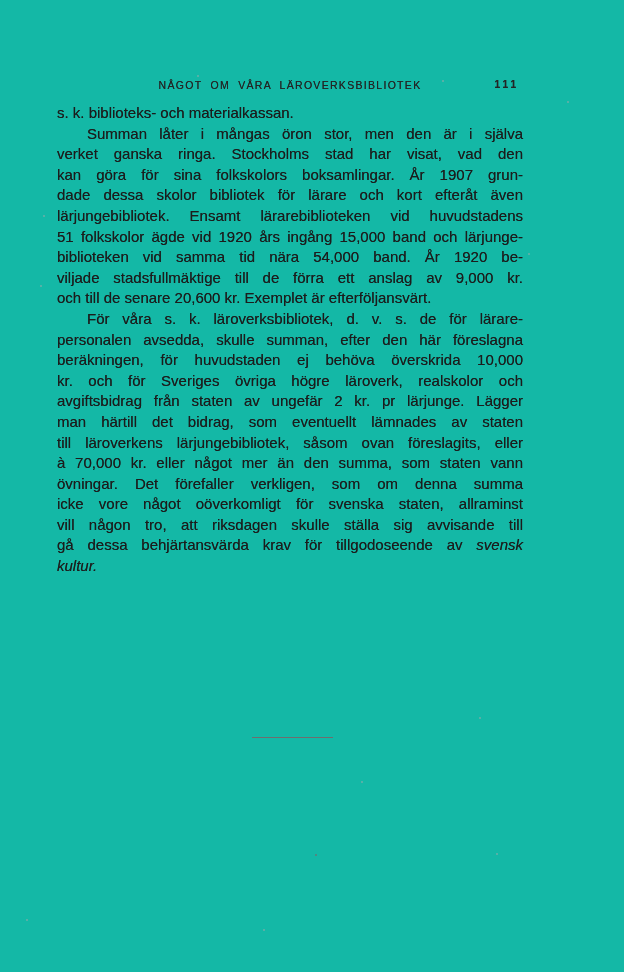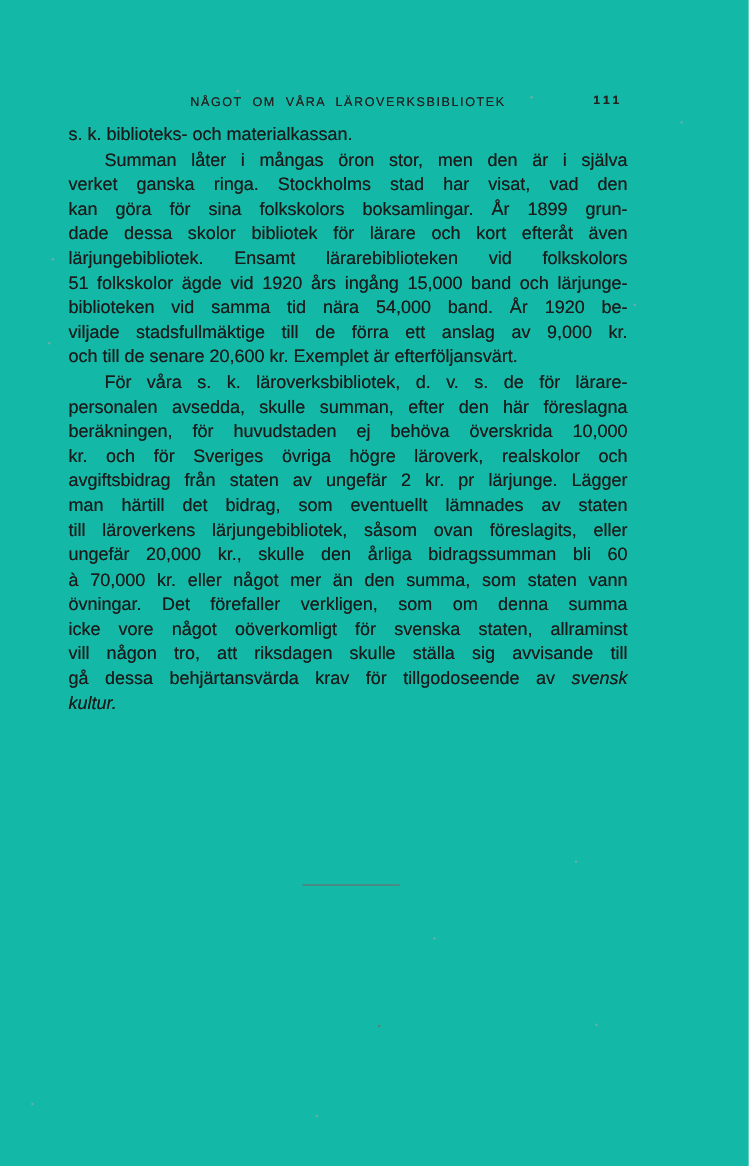--- a/index.html
+++ b/index.html
@@ -94,7 +94,7 @@
       <div class="paragraph">
         <div class="line indented"><span>Summan låter i mångas öron stor, men den är i själva</span></div>
         <div class="line"><span>verket ganska ringa.  Stockholms stad har visat, vad den</span></div>
-        <div class="line"><span>kan göra för sina folkskolors boksamlingar.  År 1899 grun-</span></div>
+        <div class="line"><span>kan göra för sina folkskolors boksamlingar.  År 1907 grun-</span></div>
         <div class="line"><span>dade dessa skolor bibliotek för lärare och kort efteråt även</span></div>
         <div class="line"><span>lärjungebibliotek.  Ensamt lärarebiblioteken vid folkskolors</span></div>
         <div class="line"><span>51 folkskolor ägde vid 1920 års ingång 15,000 band och lärjunge-</span></div>

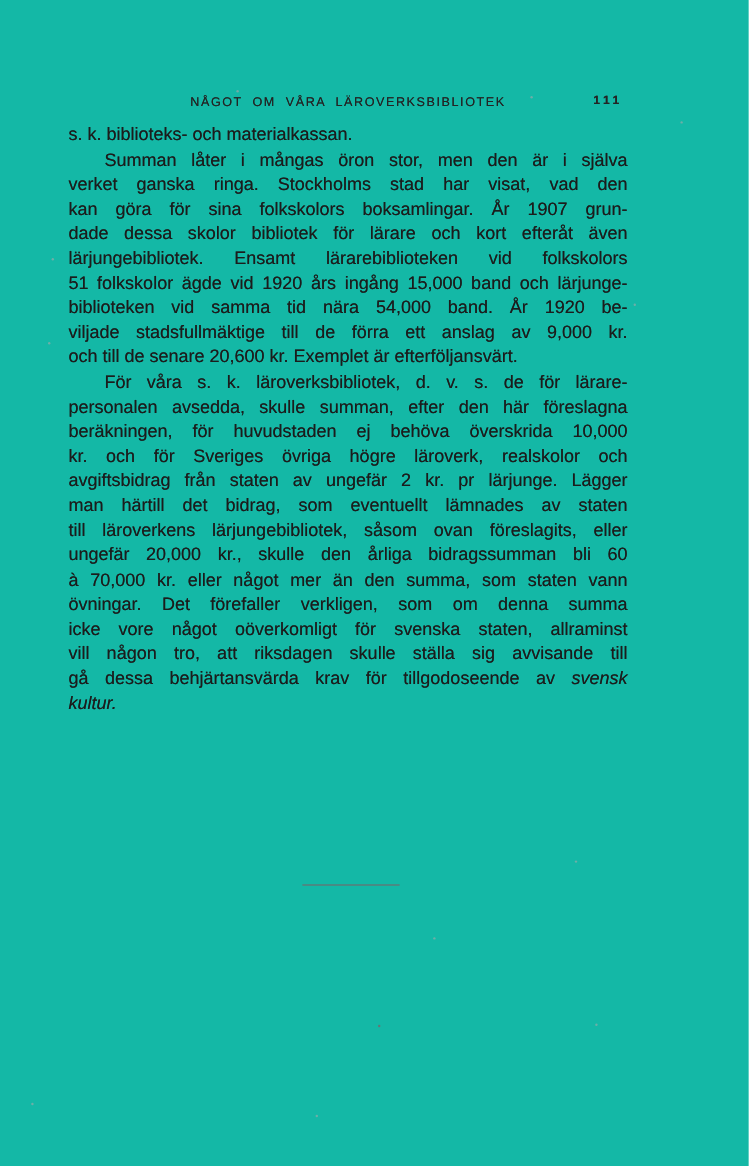--- a/index.html
+++ b/index.html
@@ -96,7 +96,7 @@
         <div class="line"><span>verket ganska ringa.  Stockholms stad har visat, vad den</span></div>
         <div class="line"><span>kan göra för sina folkskolors boksamlingar.  År 1907 grun-</span></div>
         <div class="line"><span>dade dessa skolor bibliotek för lärare och kort efteråt även</span></div>
-        <div class="line"><span>lärjungebibliotek.  Ensamt lärarebiblioteken vid folkskolors</span></div>
+        <div class="line"><span>lärjungebibliotek.  Ensamt lärarebiblioteken vid huvudstadens</span></div>
         <div class="line"><span>51 folkskolor ägde vid 1920 års ingång 15,000 band och lärjunge-</span></div>
         <div class="line"><span>biblioteken vid samma tid nära 54,000 band.  År 1920 be-</span></div>
         <div class="line"><span>viljade stadsfullmäktige till de förra ett anslag av 9,000 kr.</span></div>

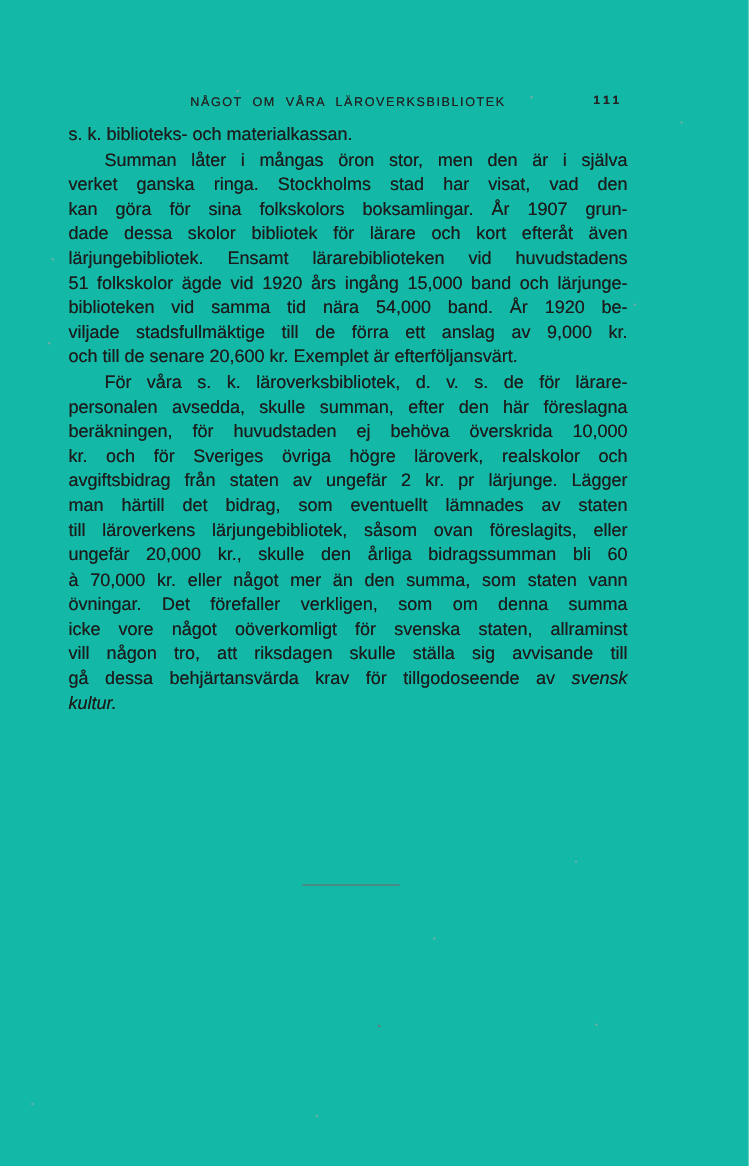--- a/index.html
+++ b/index.html
@@ -110,7 +110,6 @@
         <div class="line"><span>avgiftsbidrag från staten av ungefär 2 kr. pr lärjunge.  Lägger</span></div>
         <div class="line"><span>man härtill det bidrag, som eventuellt lämnades av staten</span></div>
         <div class="line"><span>till läroverkens lärjungebibliotek, såsom ovan föreslagits, eller</span></div>
-        <div class="line"><span>ungefär 20,000 kr., skulle den årliga bidragssumman bli 60</span></div>
         <div class="line"><span>à 70,000 kr. eller något mer än den summa, som staten vann</span></div>
         <div class="line"><span>övningar.  Det förefaller verkligen, som om denna summa</span></div>
         <div class="line"><span>icke vore något oöverkomligt för svenska staten, allraminst</span></div>

